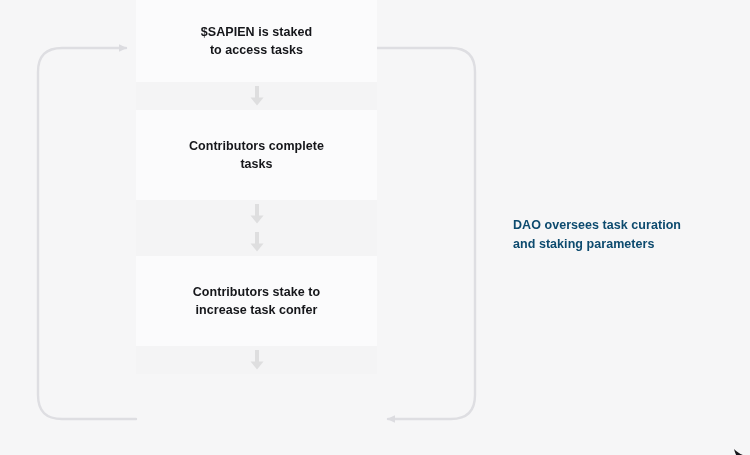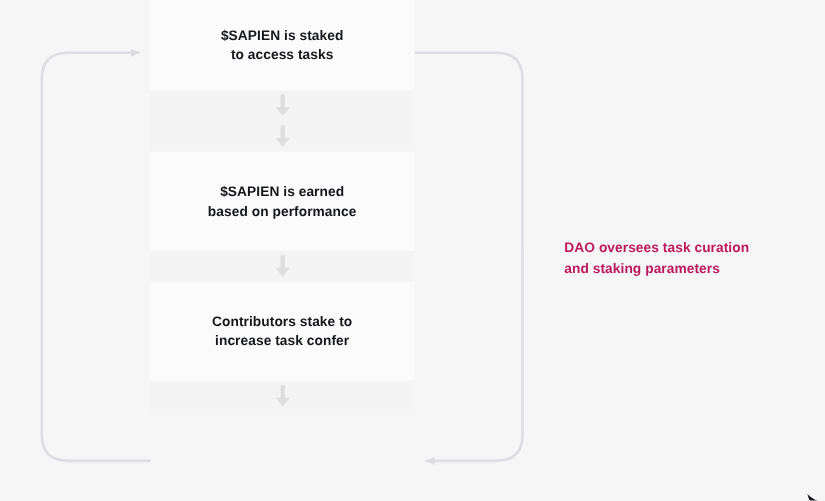--- a/index.html
+++ b/index.html
@@ -137,6 +137,10 @@
       </svg>
     </div>
 
+    <div class="flow-step">
+      <div class="step-text">Contributors complete
+tasks</div>
+    </div>
 
     <div class="flow-gap">
       <svg class="arrow-down" viewBox="0 0 16 22">

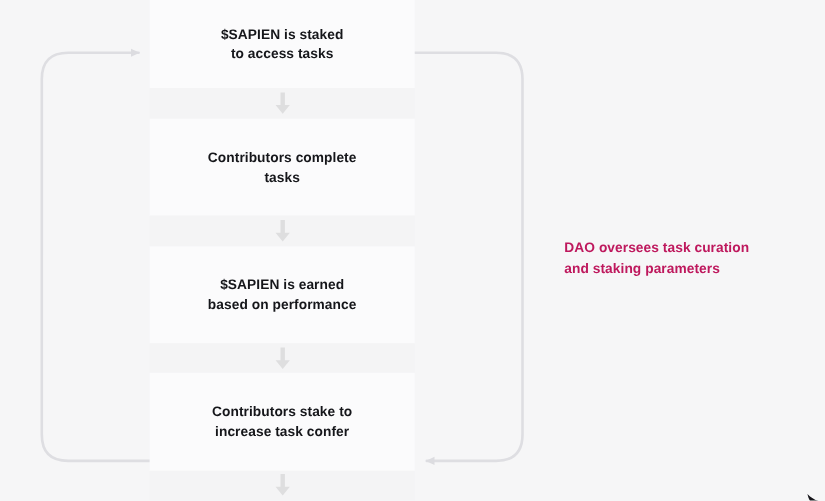--- a/index.html
+++ b/index.html
@@ -85,7 +85,7 @@
     left: 513px;
     top: 216px;
     width: 210px;
-    color: #be185d;
+    color: #0c4a6e;
     font-size: 12.5px;
     font-weight: bold;
     line-height: 1.5;

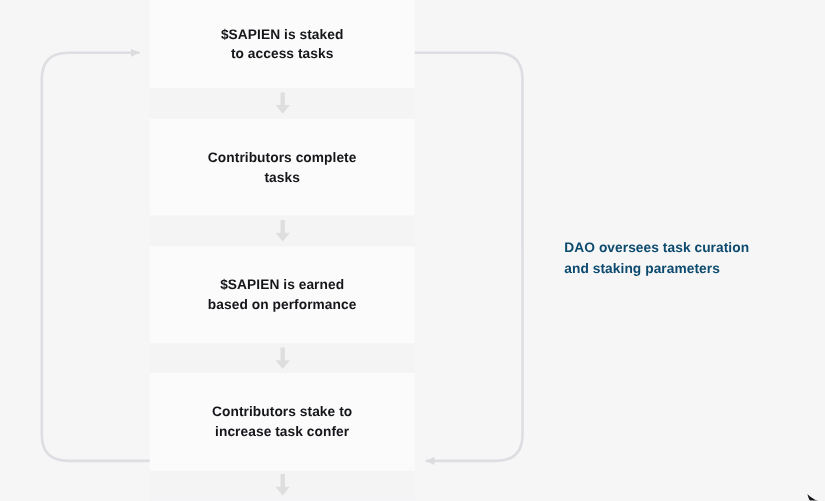--- a/index.html
+++ b/index.html
@@ -149,10 +149,6 @@
       </svg>
     </div>
 
-    <div class="flow-step">
-      <div class="step-text">$SAPIEN is earned
-based on performance</div>
-    </div>
 
     <div class="flow-gap">
       <svg class="arrow-down" viewBox="0 0 16 22">

